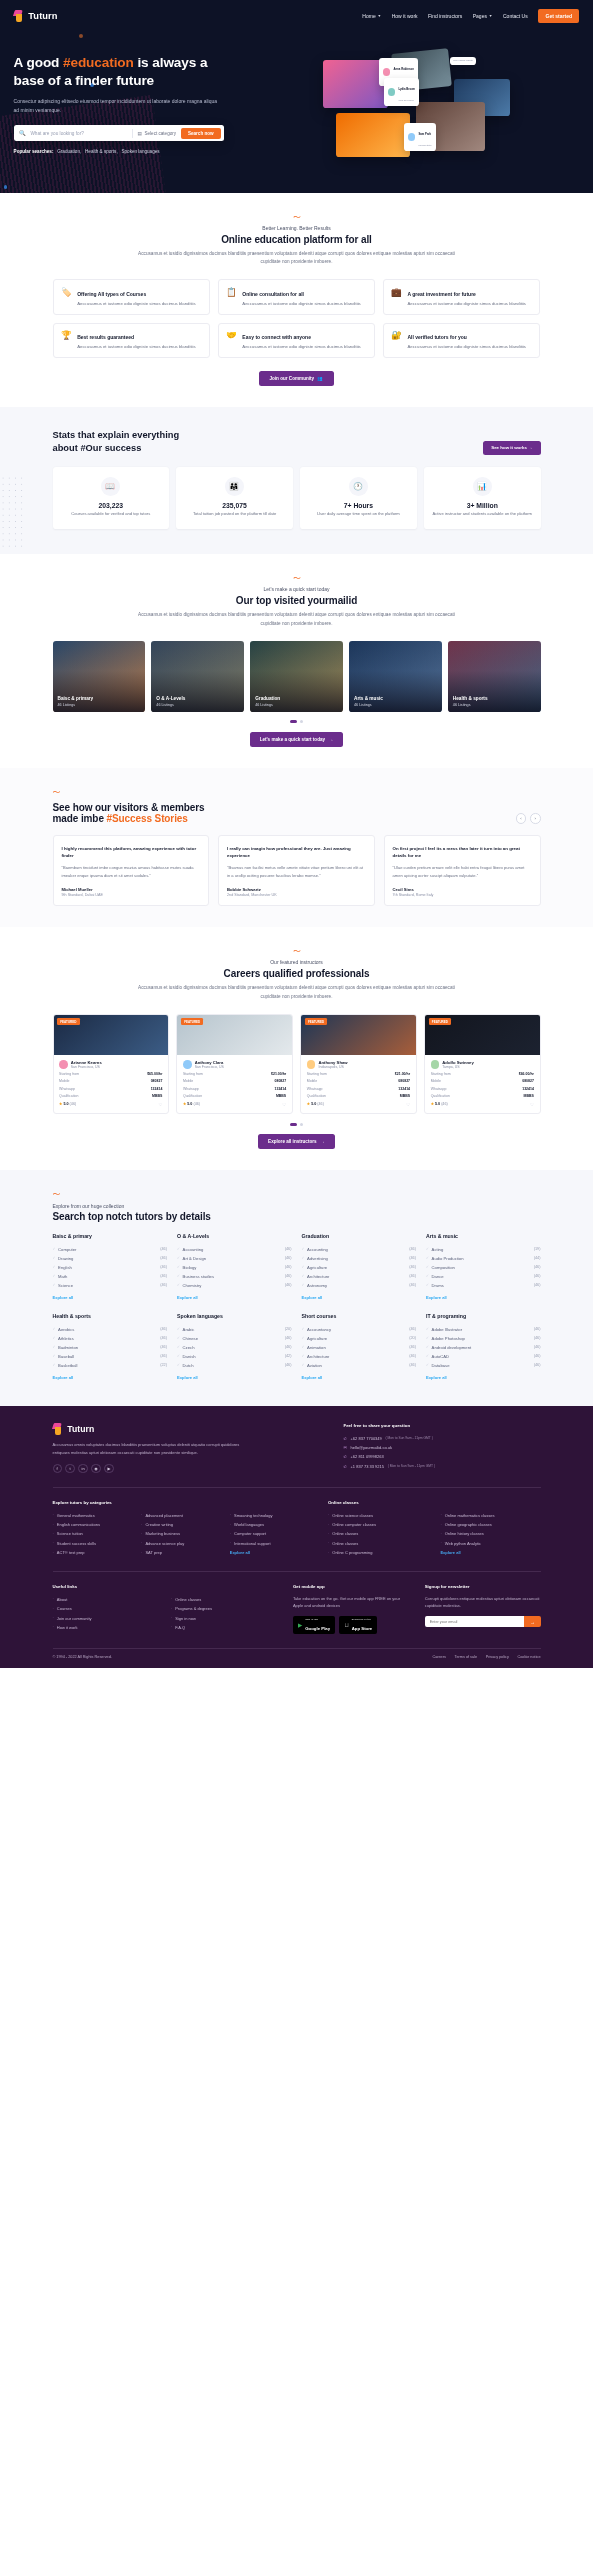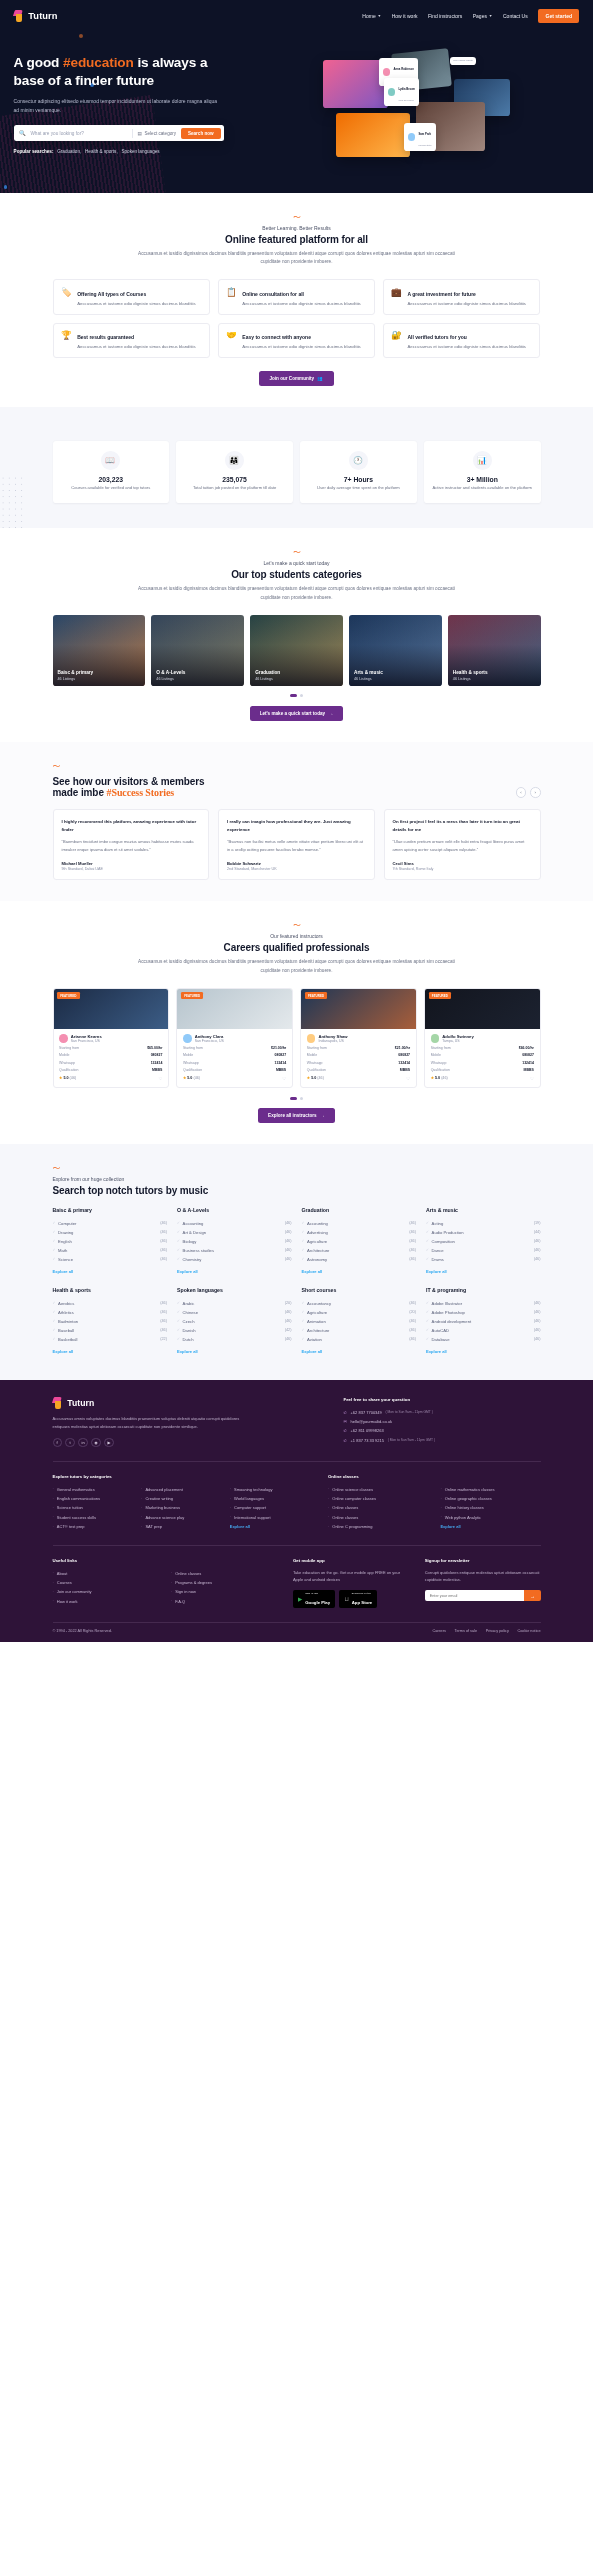--- a/index.html
+++ b/index.html
@@ -366,7 +366,7 @@
     <div class="container">
       <div class="squiggle">〜</div>
       <div class="eyebrow">Better Learning. Better Results</div>
-      <h2 class="sec-title">Online featured platform for all</h2>
+      <h2 class="sec-title">Online education platform for all</h2>
       <p class="sec-desc">Accusamus et iusidio dignissimos ducimus blanditiis praesentium voluptatum deleniti atque corrupti quos dolores entiquae molestias apturi sim occaecati cupiditate non providente imbuere.</p>
 
       <div class="feat-grid">

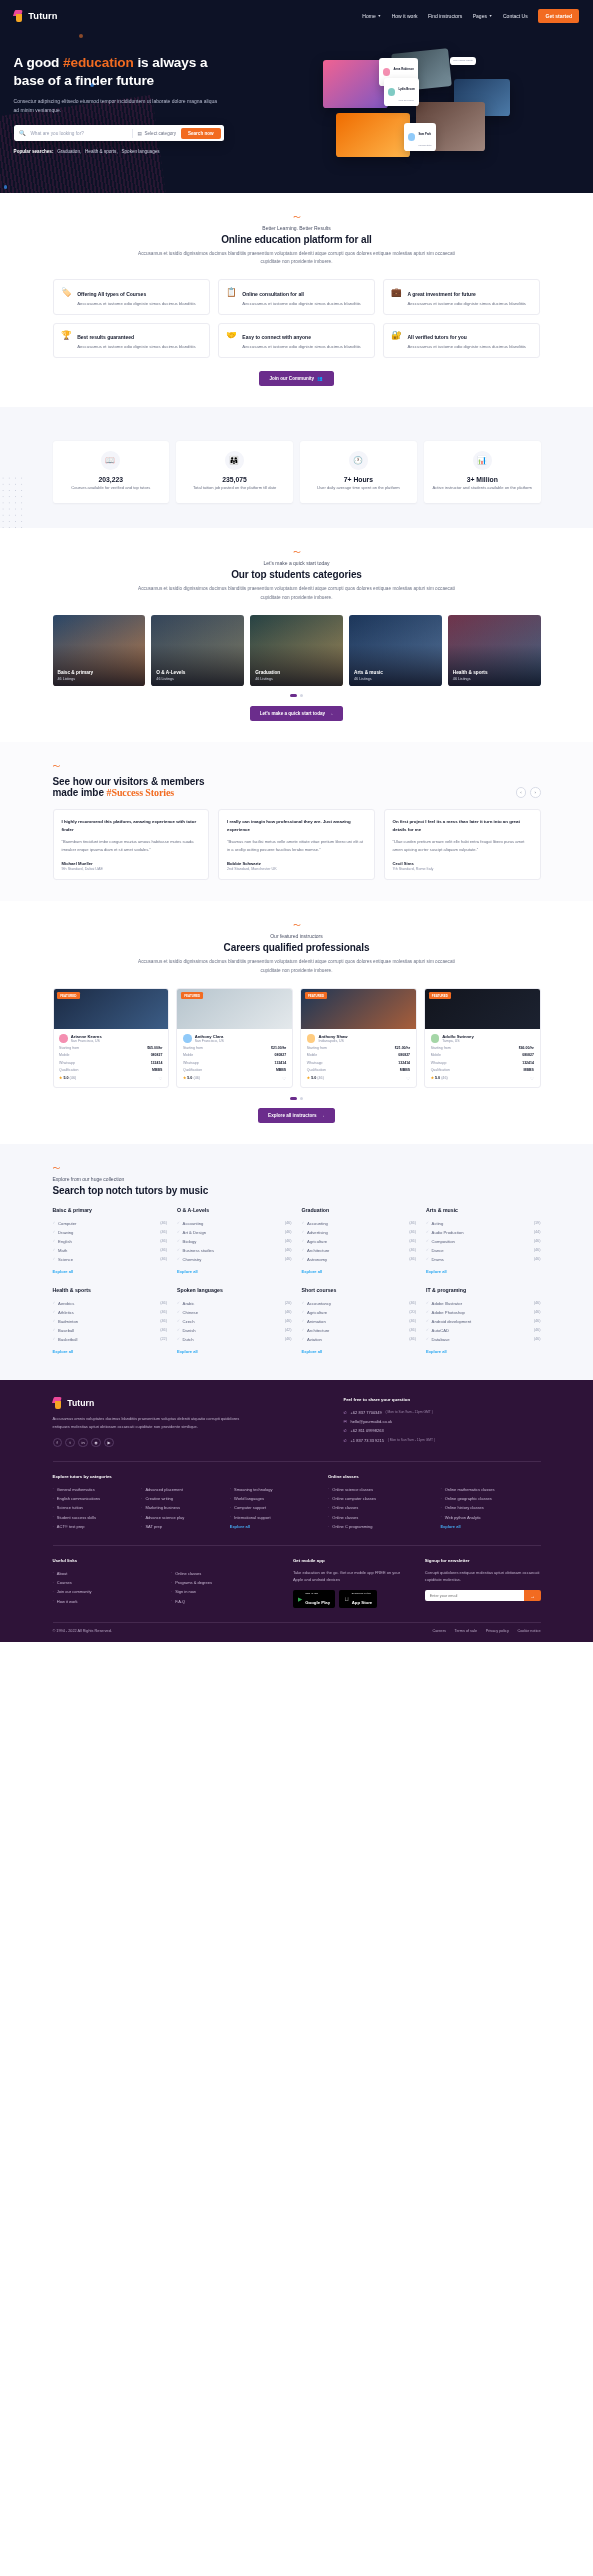--- a/index.html
+++ b/index.html
@@ -426,6 +426,16 @@
   <section class="stats">
     <div class="dots-grid"></div>
     <div class="container">
+      <div class="stats-head">
+        <h2>
+          <span>Stats that explain everything</span><br>
+          <span>about </span><span class="hl-blue">#Our success</span>
+        </h2>
+        <button class="btn-see">
+          <span>See how it works</span>
+          <span>→</span>
+        </button>
+      </div>
       <div class="stat-grid">
         <div class="stat-card">
           <div class="stat-ring">📖</div>

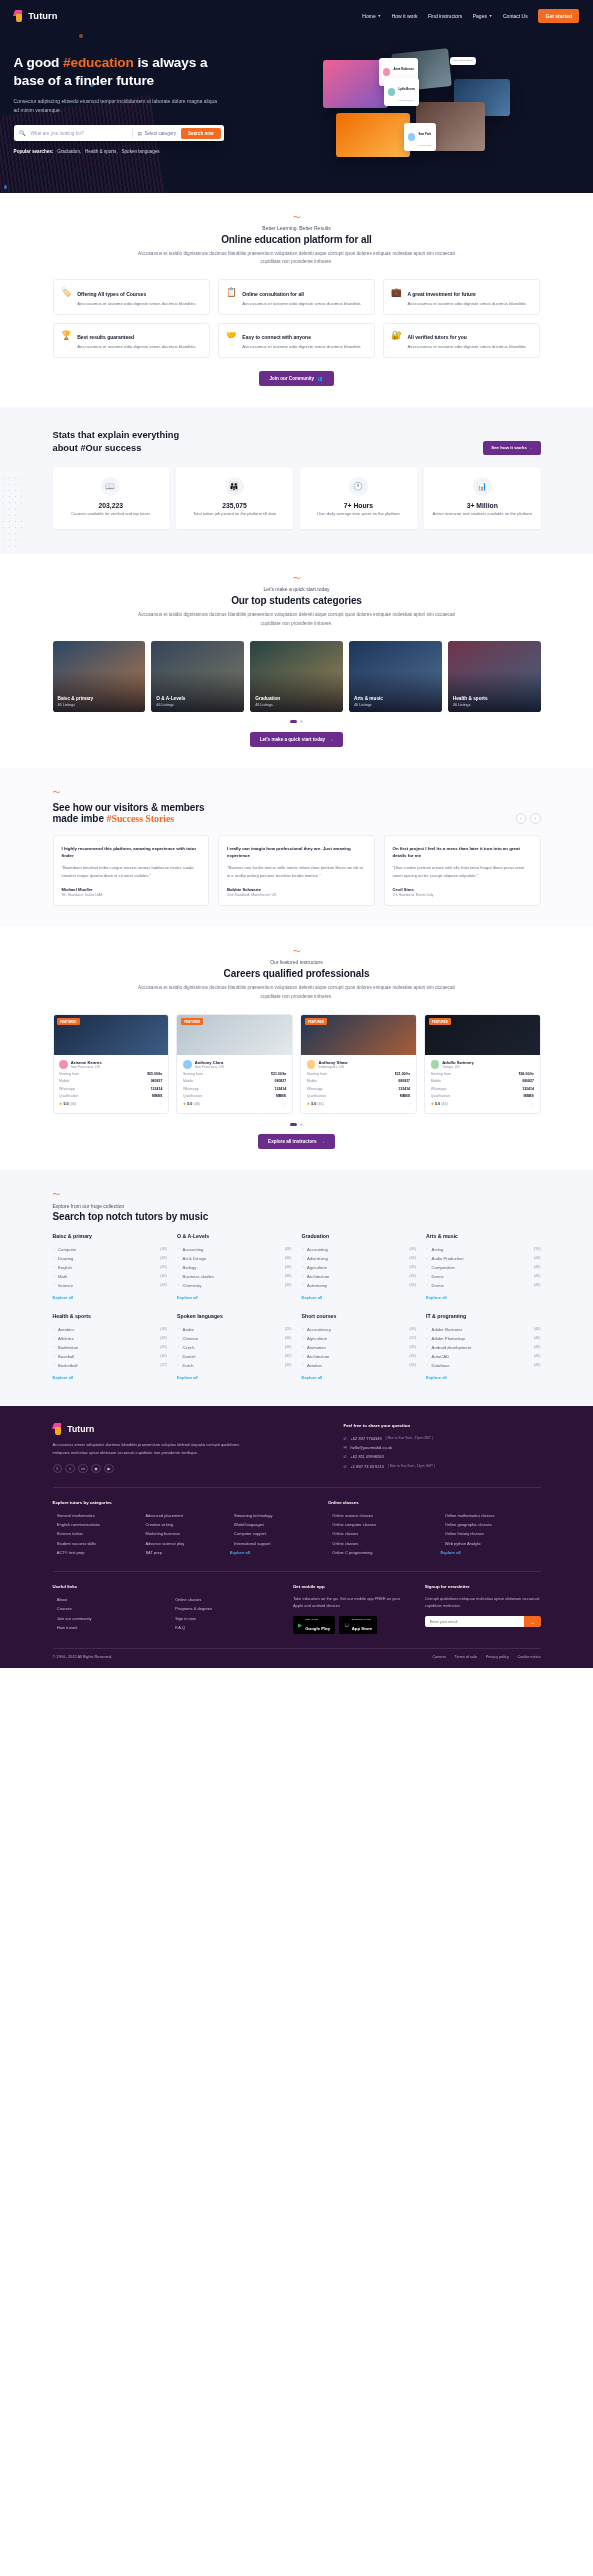--- a/index.html
+++ b/index.html
@@ -465,7 +465,7 @@
     <div class="container">
       <div class="squiggle">〜</div>
       <div class="eyebrow">Let's make a quick start today</div>
-      <h2 class="sec-title">Our top students categories</h2>
+      <h2 class="sec-title">Our top visited yourmailid</h2>
       <p class="sec-desc">Accusamus et iusidio dignissimos ducimus blanditiis praesentium voluptatum deleniti atque corrupti quos dolores entiquae molestias apturi sim occaecati cupiditate non providente imbuere.</p>
 
       <div class="cat-grid">

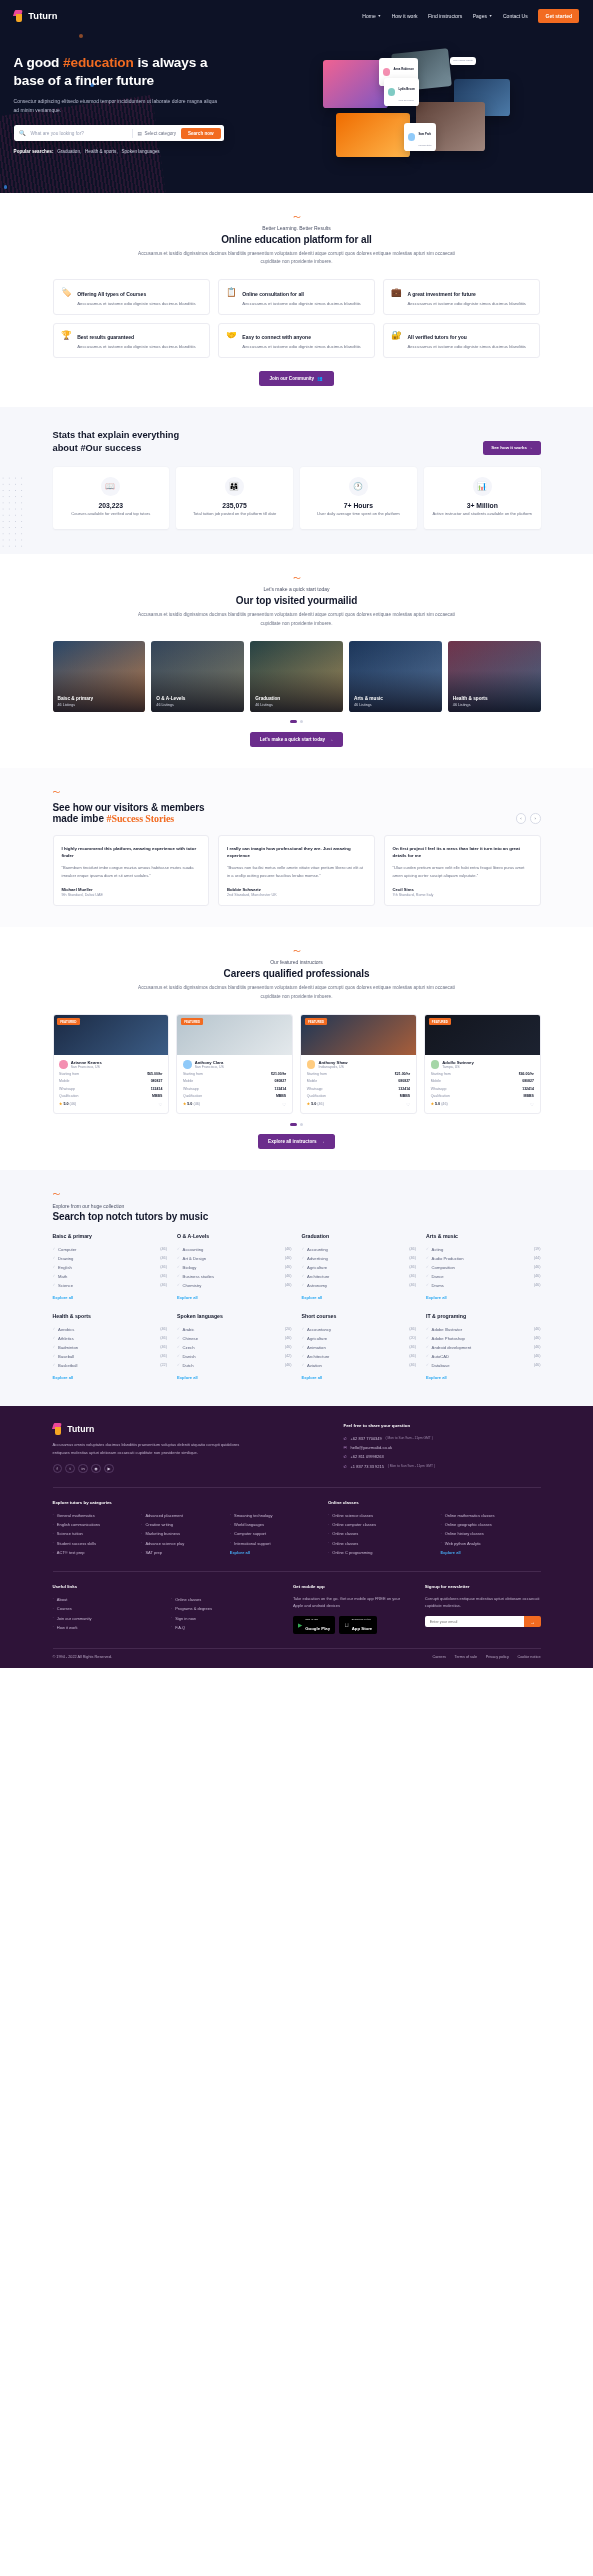--- a/index.html
+++ b/index.html
@@ -102,7 +102,7 @@
   .squiggle { color:#f26b21; font-size:8px; letter-spacing:-1.2px; line-height:1; }
   .eyebrow { font-size:5px; color:#4a5065; margin-top:3.1px; }
   h2.sec-title { font-size:10px; font-weight:700; margin-top:2.5px; letter-spacing:-0.1px; }
-  h2.sec-title .hl-or { color:#f26b21;font-family:Liberation Serif, serif; }
+  h2.sec-title .hl-or { color:#f26b21; }
   .sec-desc { font-size:4.7px; color:#6b7184; line-height:1.85; margin-top:5px; }
   .center { text-align:center; }
   .center .sec-desc { max-width:321px; margin-left:auto; margin-right:auto; }

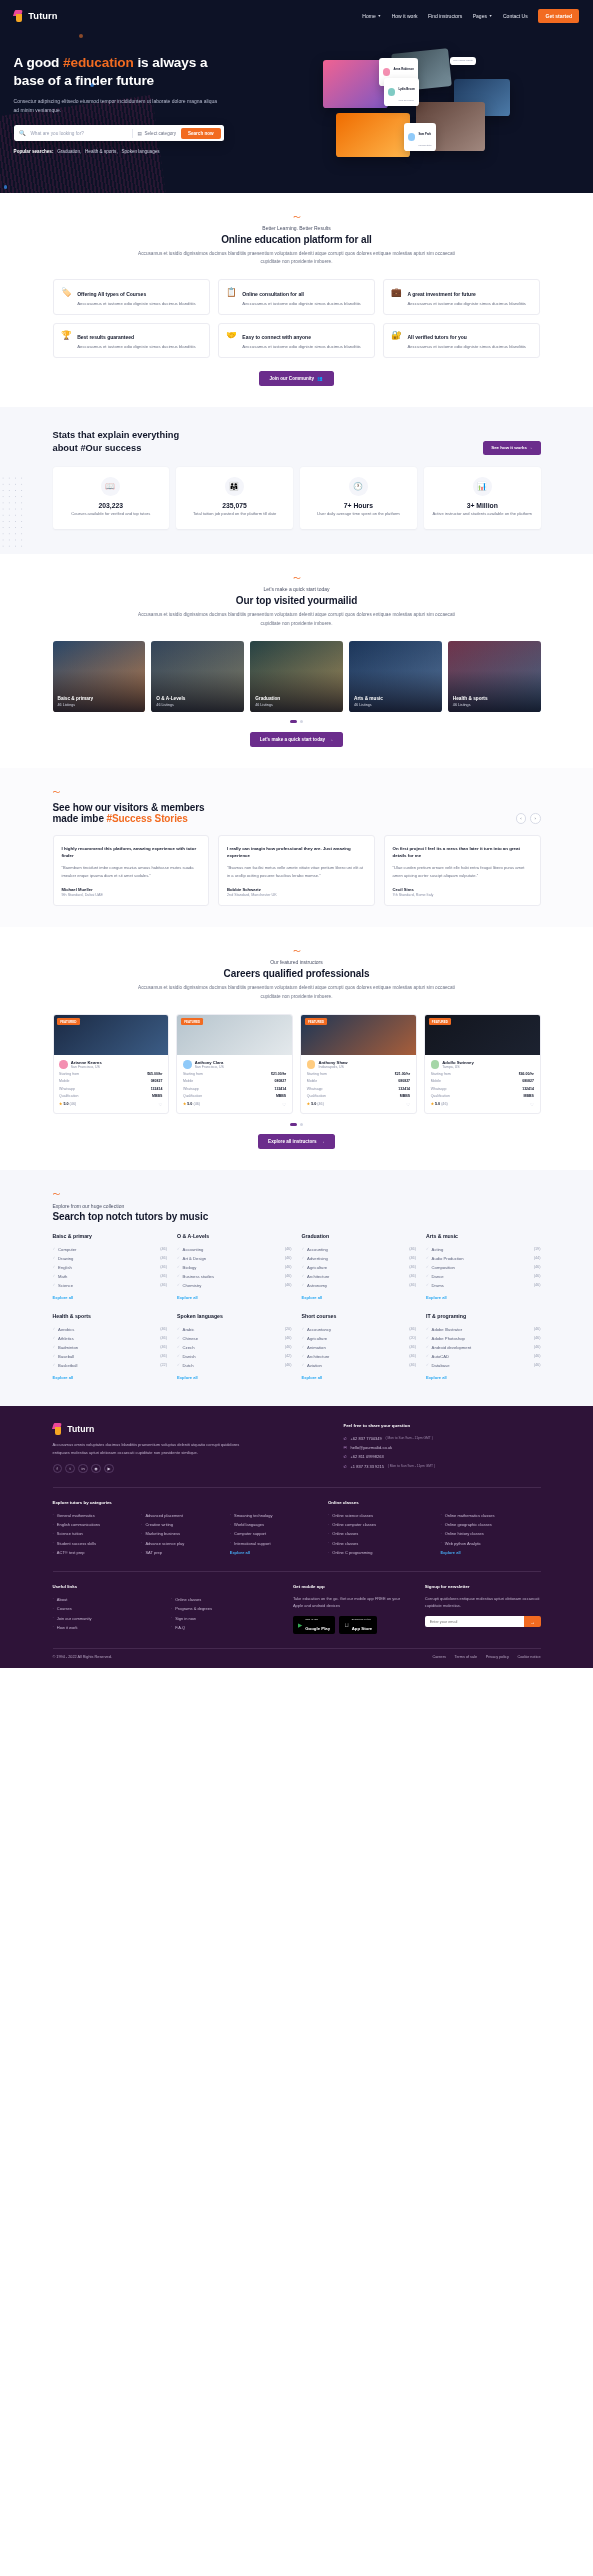--- a/index.html
+++ b/index.html
@@ -726,7 +726,7 @@
     <div class="container">
       <div class="squiggle">〜</div>
       <div class="eyebrow">Explore from our huge collection</div>
-      <h2 class="sec-title">Search top notch tutors by music</h2>
+      <h2 class="sec-title">Search top notch tutors by details</h2>
 
       <div class="grade-cols" id="gcol1">
           <div><div class="grade-h">Baisc &amp; primary</div><div class="grade-li">

